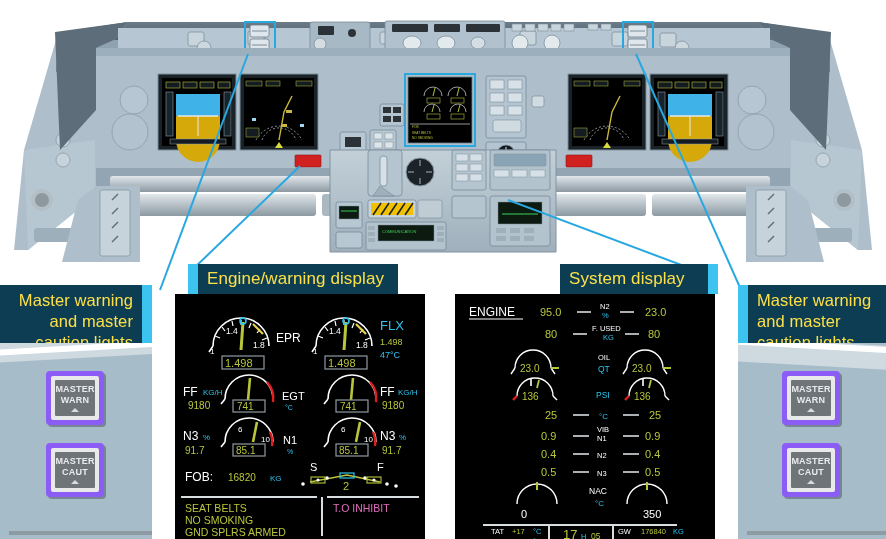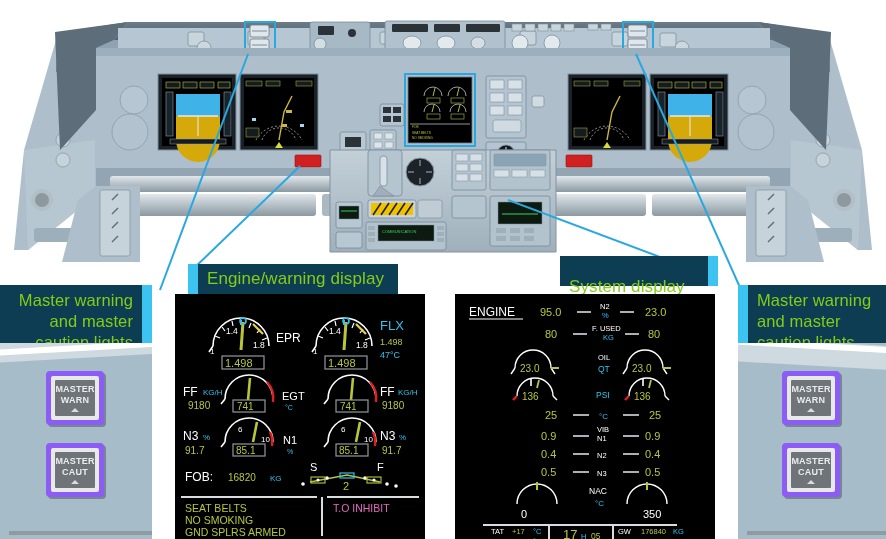--- a/index.html
+++ b/index.html
@@ -12,7 +12,7 @@
   .cockpit svg{display:block;}
 
   
-  .banner{position:absolute;background:#0d3d52;color:#84cc16;
+  .banner{position:absolute;background:#0d3d52;color:#fde047;
           font-size:16.5px;line-height:21px;padding:5px 9px 6px 9px;
           box-sizing:border-box;letter-spacing:.1px;}
   .banner.tab-left{border-left:10px solid #3cc3ef;}

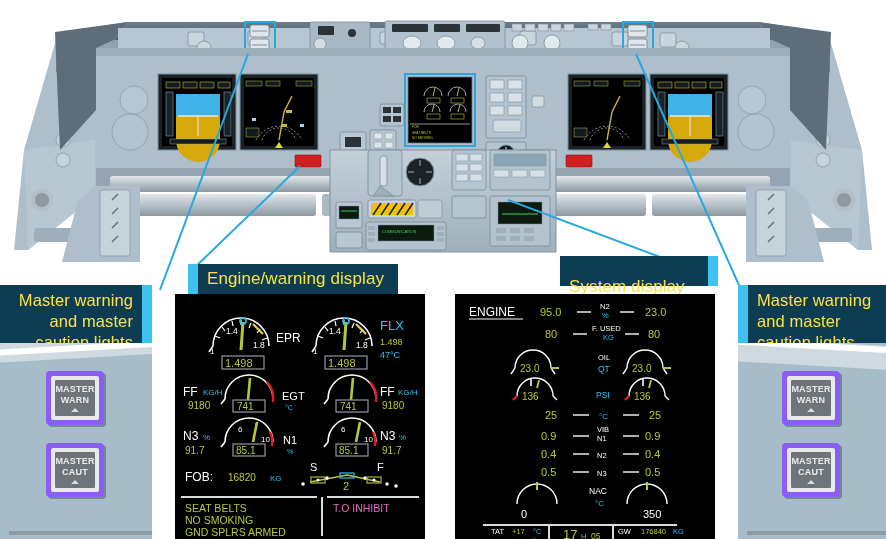--- a/index.html
+++ b/index.html
@@ -679,7 +679,7 @@
     </svg>
   </div>
 
-  <div class="banner tab-right al" style="left:560px;top:256px;width:158px;height:30px;font-size:17px;padding-top:20px;">
+  <div class="banner tab-right al" style="left:560px;top:264px;width:158px;height:30px;font-size:17px;padding-top:4px;">
     <span>System display</span>
   </div>
 

